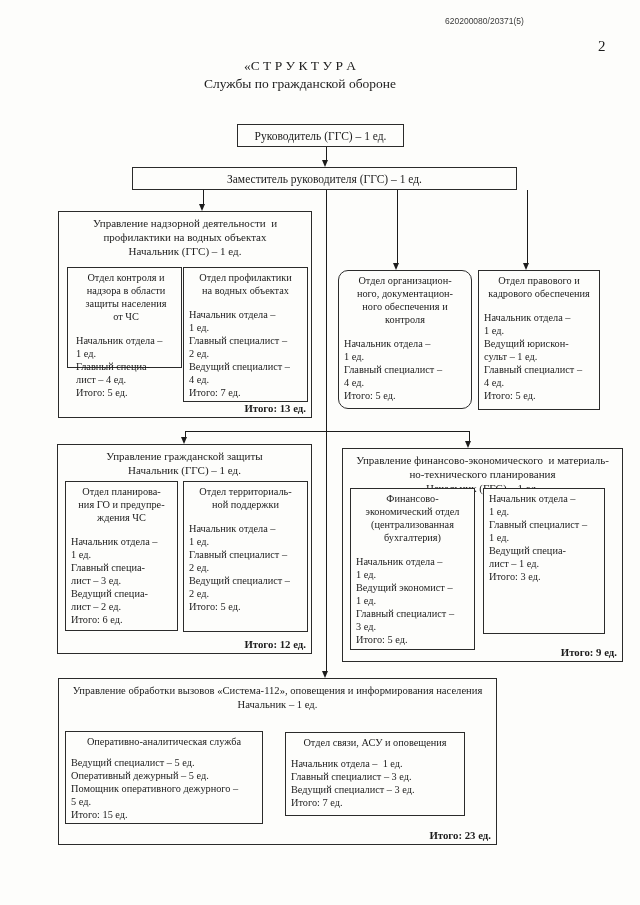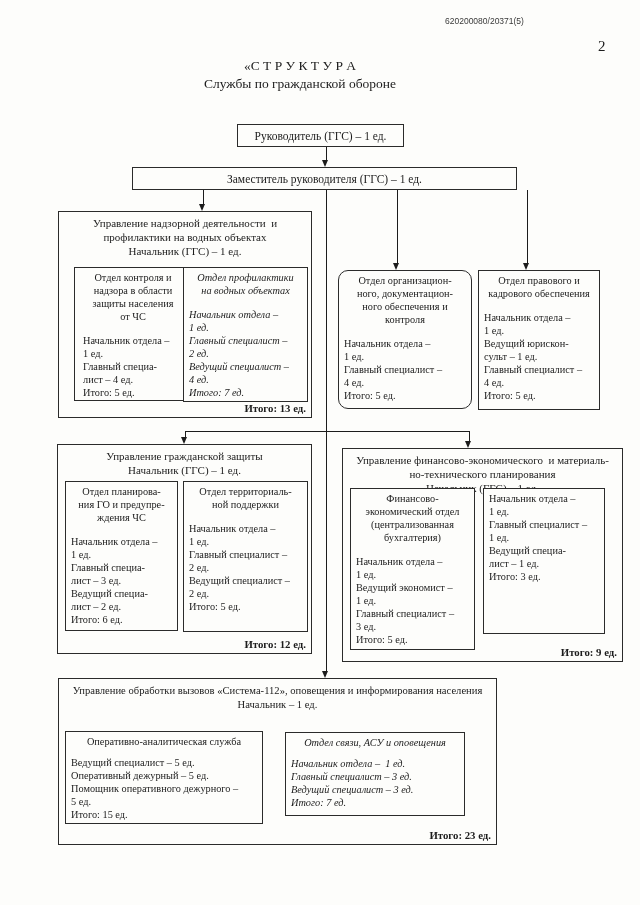--- a/index.html
+++ b/index.html
@@ -64,7 +64,7 @@
     <div class="unit-head">Управление надзорной деятельности  и
 профилактики на водных объектах
 Начальник (ГГС) – 1 ед.</div>
-    <div class="box dept" style="left:15px;top:55px;width:115px;height:134px;padding-left:8px;">
+    <div class="box dept" style="left:8px;top:55px;width:115px;height:101px;padding-left:8px;">
       <div class="dept-title">Отдел контроля и
 надзора в области
 защиты населения

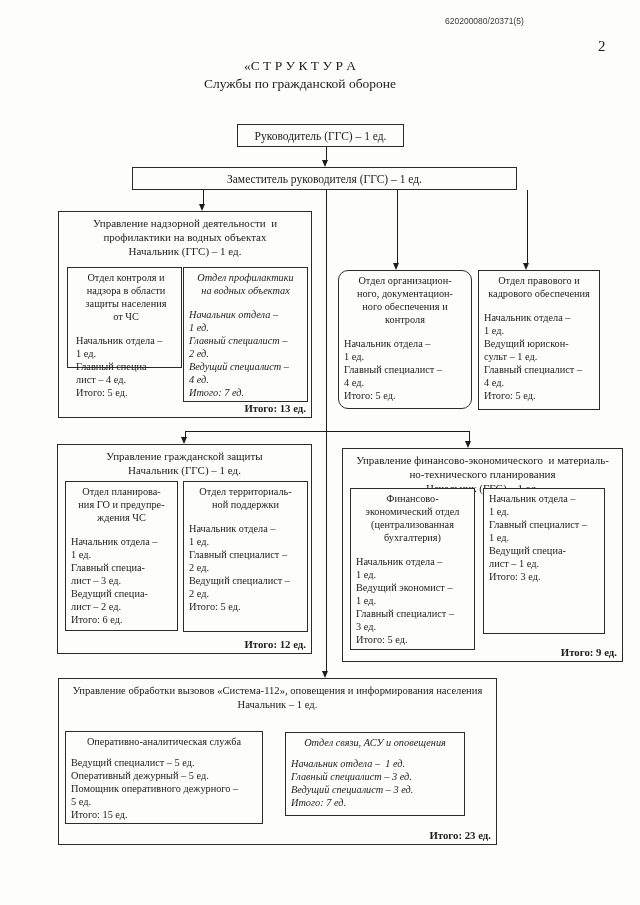--- a/index.html
+++ b/index.html
@@ -75,7 +75,7 @@
 лист – 4 ед.
 Итого: 5 ед.</div>
     </div>
-    <div class="box dept" style="left:124px;top:55px;width:125px;height:135px;font-style:italic;">
+    <div class="box dept" style="left:124px;top:55px;width:125px;height:135px;">
       <div class="dept-title">Отдел профилактики
 на водных объектах</div>
       <div class="dept-staff">Начальник отдела –

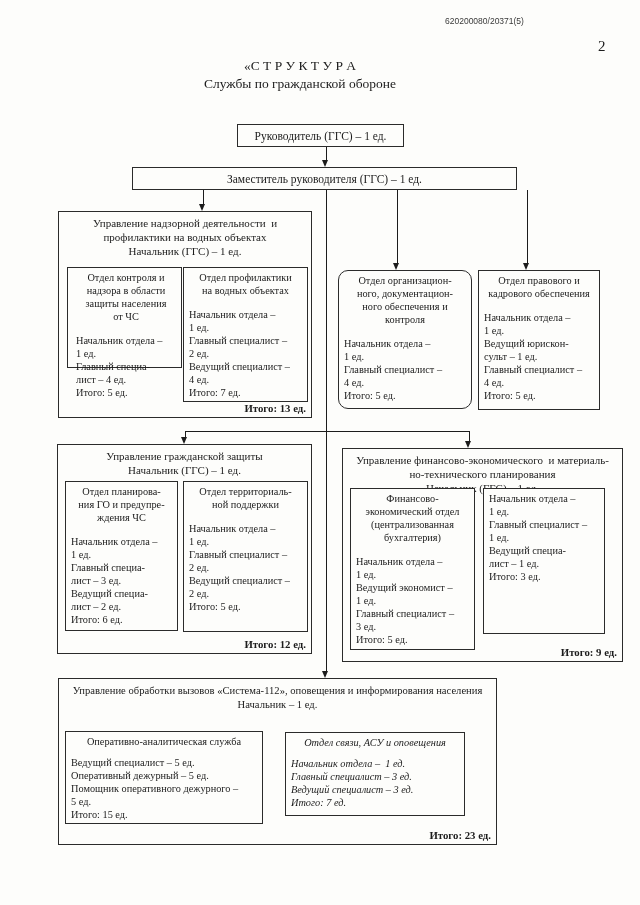--- a/index.html
+++ b/index.html
@@ -182,7 +182,7 @@
 5 ед.
 Итого: 15 ед.</div>
     </div>
-    <div class="box dept" style="left:226px;top:53px;width:180px;height:84px;font-style:italic;">
+    <div class="box dept" style="left:226px;top:53px;width:180px;height:84px;">
       <div class="dept-title" style="margin-bottom:8px;">Отдел связи, АСУ и оповещения</div>
       <div class="dept-staff">Начальник отдела –  1 ед.
 Главный специалист – 3 ед.

